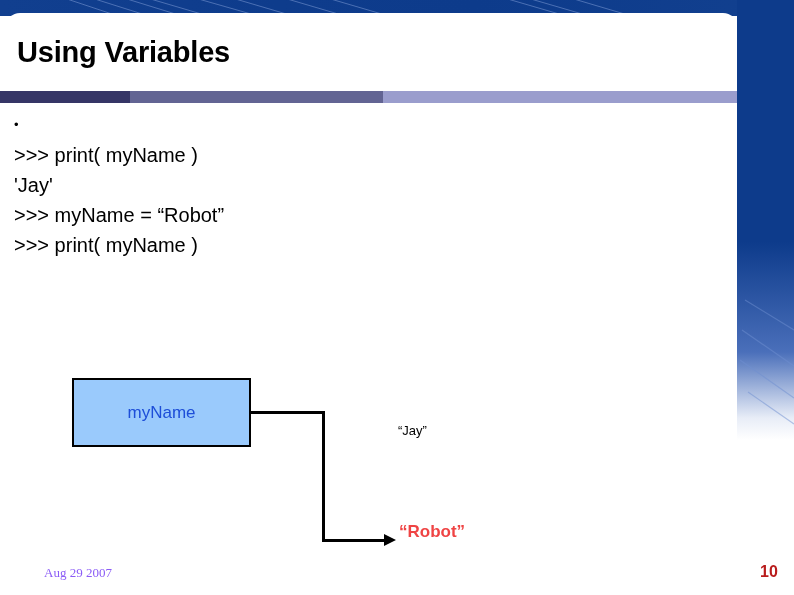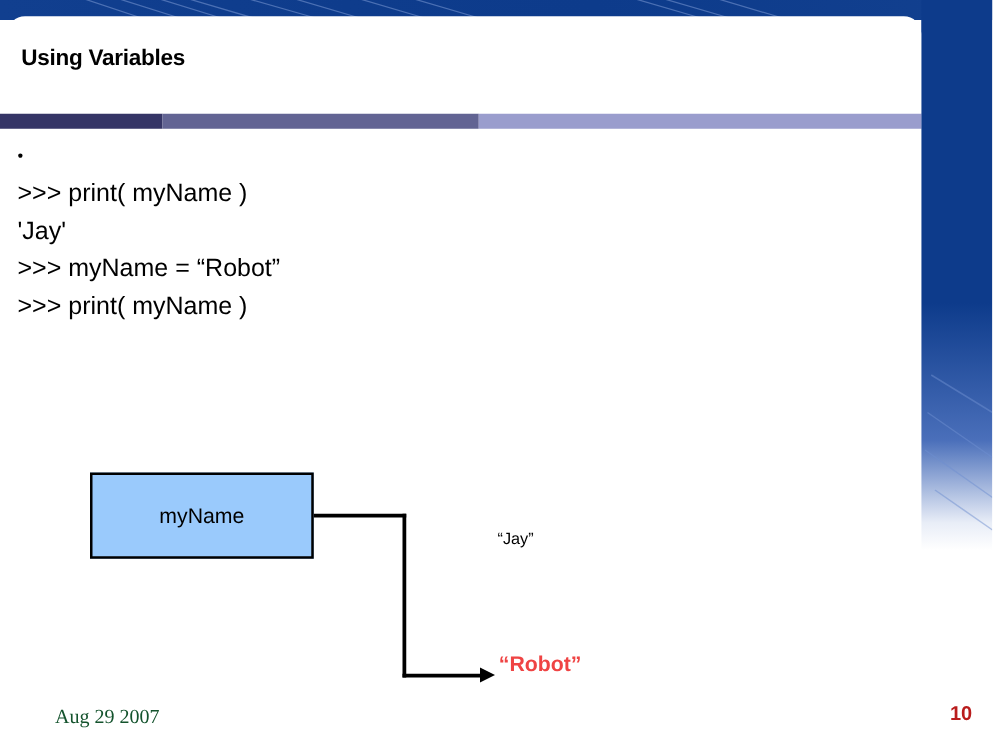--- a/index.html
+++ b/index.html
@@ -55,7 +55,7 @@
   .slide-title {
     position: absolute;
     left: 17px; top: 36px;
-    font-size: 18px;
+    font-size: 29px;
     font-weight: bold;
     color: #000000;
     letter-spacing: -0.2px;

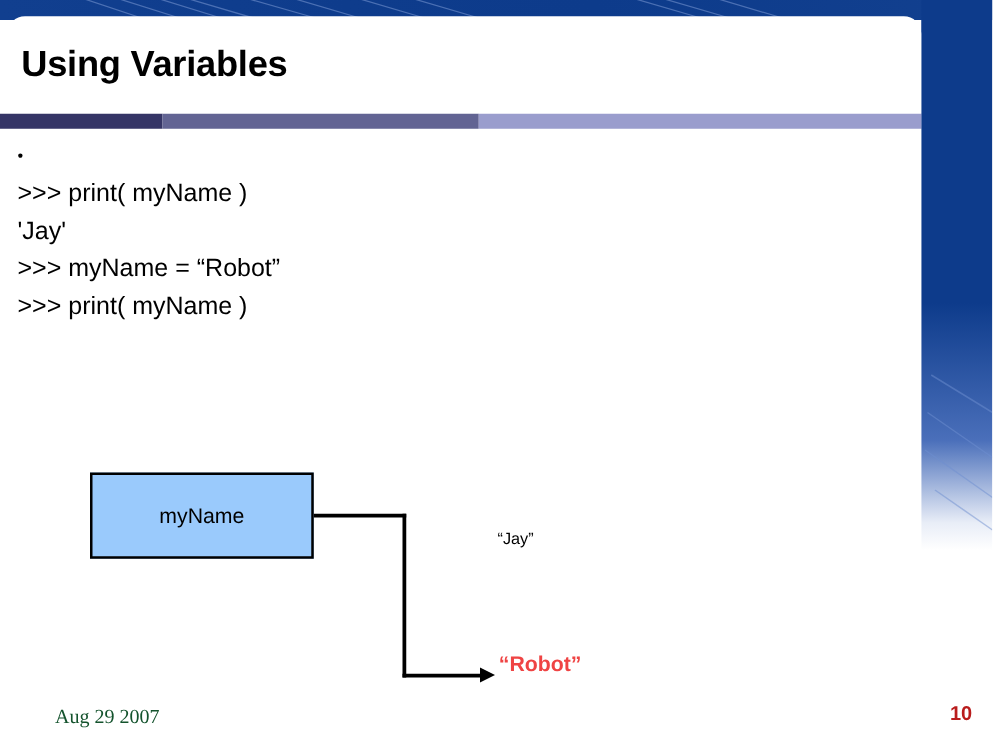--- a/index.html
+++ b/index.html
@@ -105,7 +105,7 @@
     align-items: center;
     justify-content: center;
     font-size: 17px;
-    color: #000000;
+    color: #1d4ed8;
   }
   .conn-h-top {
     position: absolute;

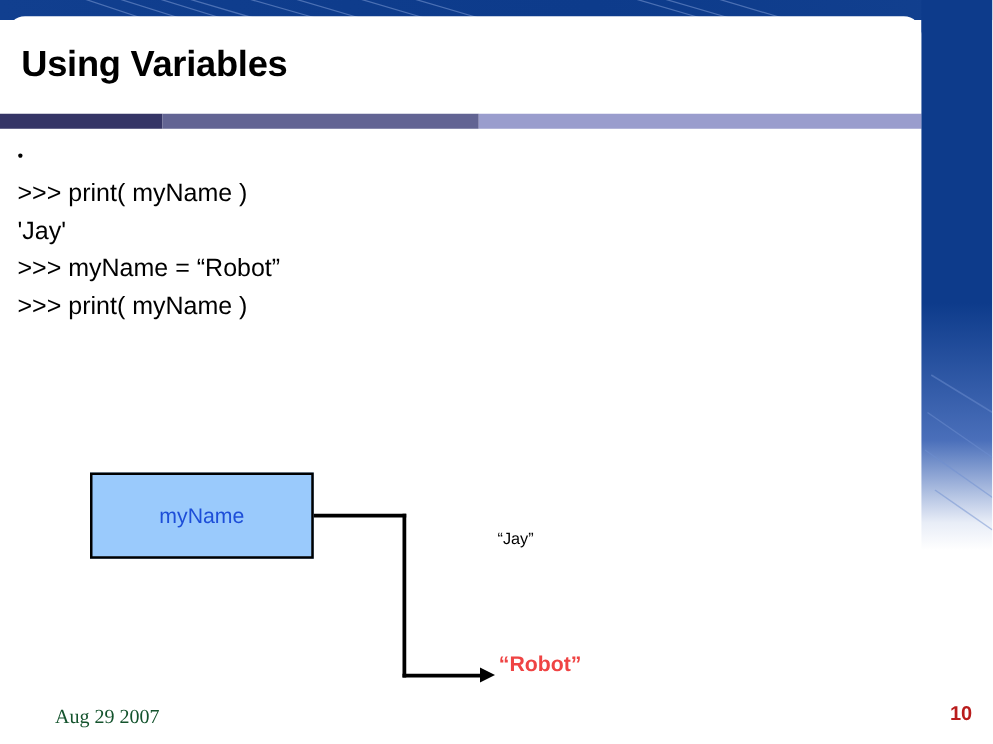--- a/index.html
+++ b/index.html
@@ -154,8 +154,8 @@
     position: absolute;
     left: 44px; top: 565px;
     font-family: "Liberation Serif", serif;
-    font-size: 16px;
-    color: #14532d;
+    font-size: 13px;
+    color: #8b5cf6;
     white-space: nowrap;
   }
   .footer-page {

